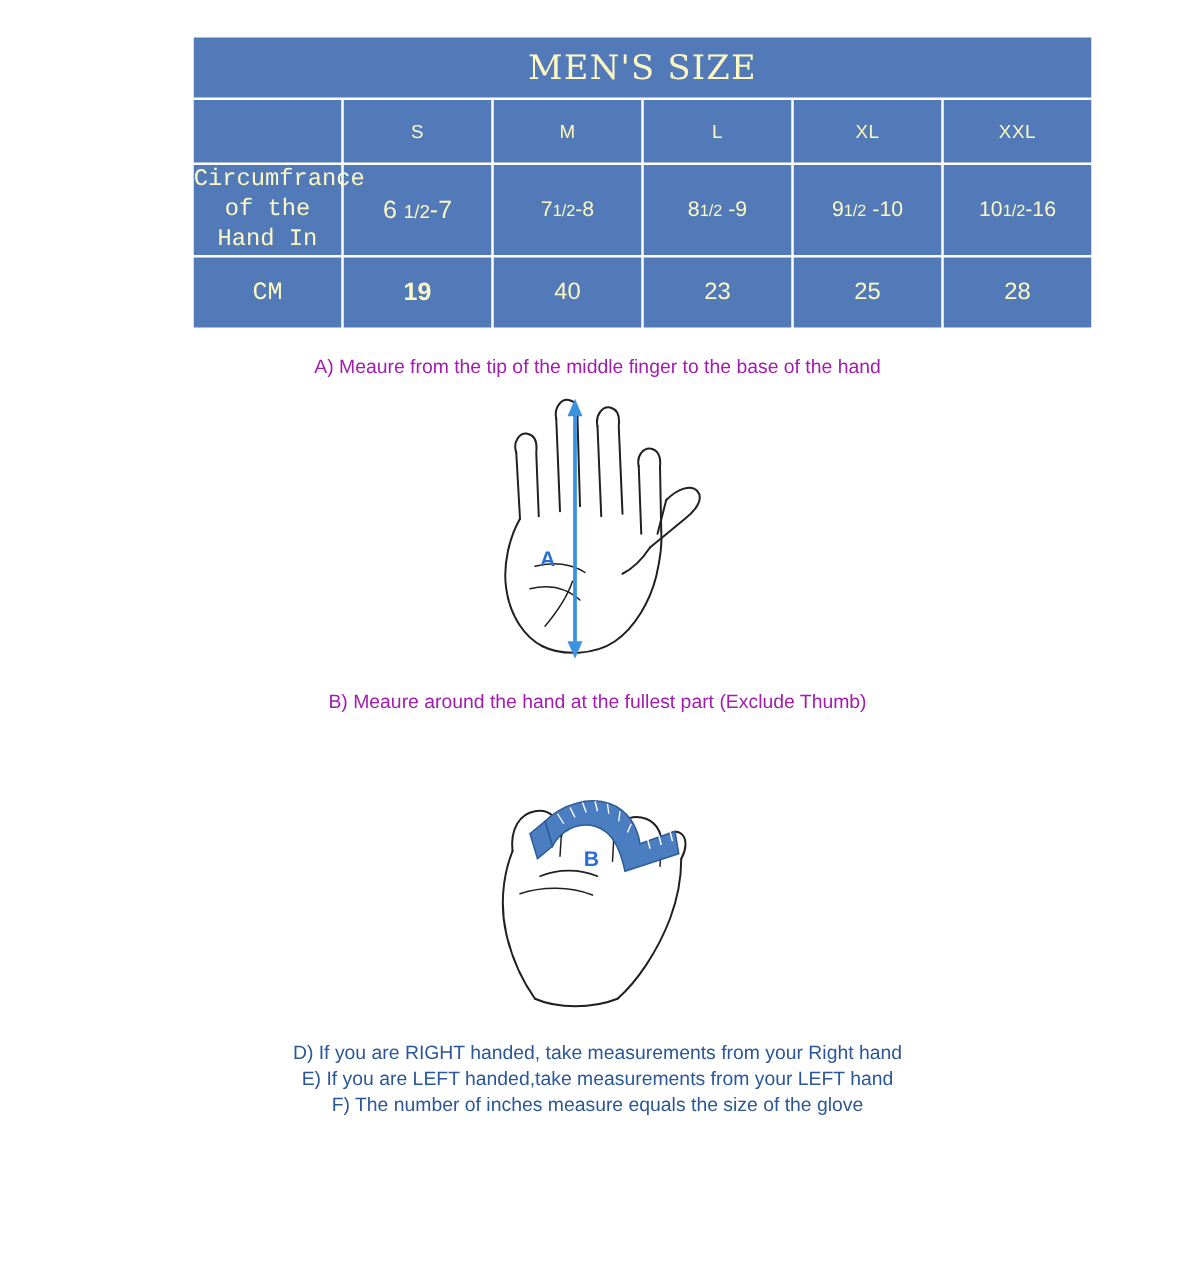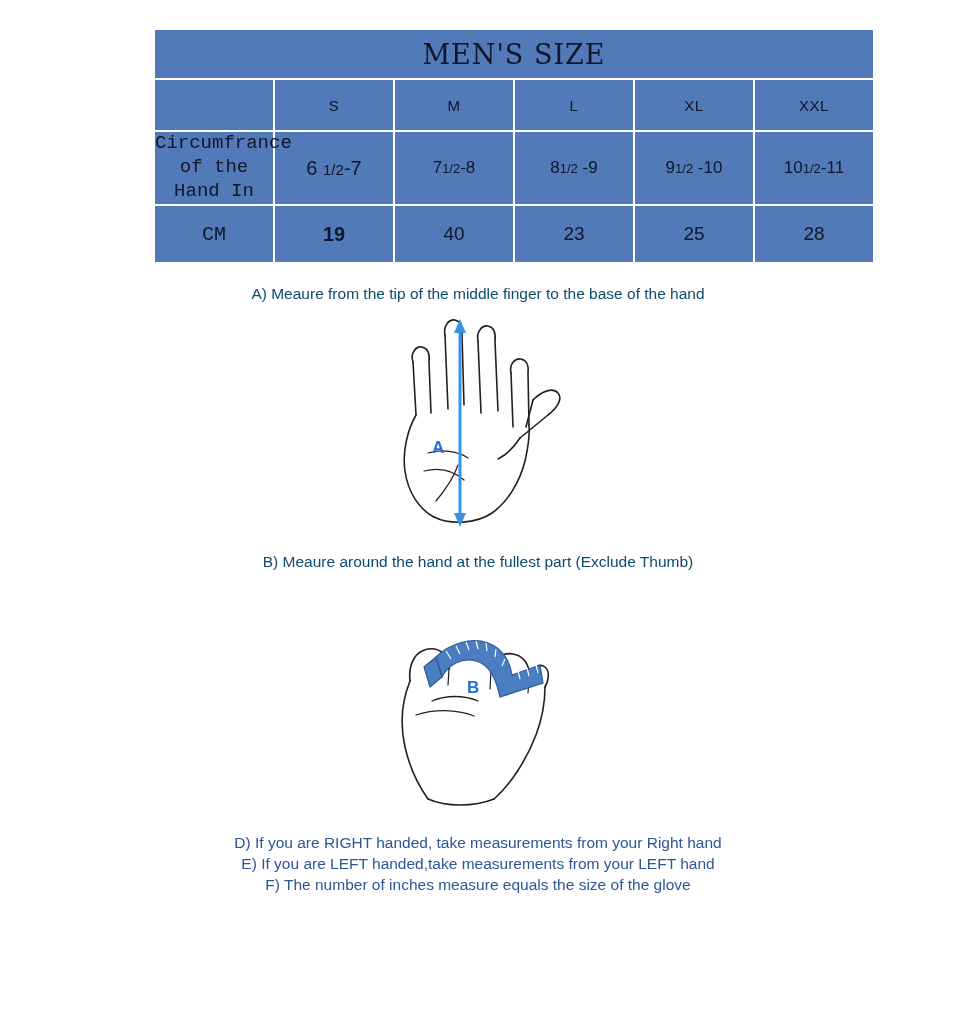--- a/index.html
+++ b/index.html
@@ -33,7 +33,7 @@
   }
   .size-table td, .size-table th {
     background: #527ab8;
-    color: #0f172a;
+    color: #fef9c3;
     text-align: center;
     vertical-align: middle;
     padding: 0;

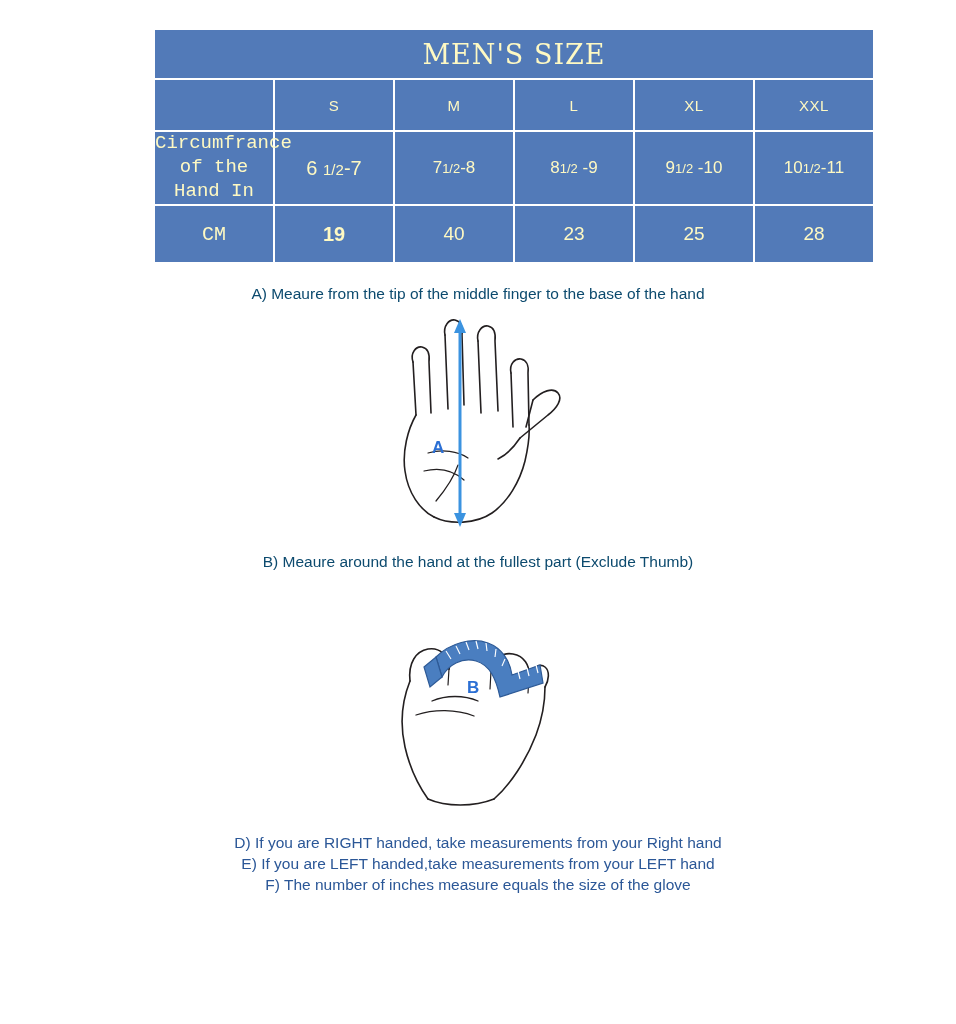--- a/index.html
+++ b/index.html
@@ -163,7 +163,7 @@
         <td class="val"><span>7</span><span class="frac">1/2</span><span>-8</span></td>
         <td class="val"><span>8</span><span class="frac">1/2</span><span> -9</span></td>
         <td class="val"><span>9</span><span class="frac">1/2</span><span> -10</span></td>
-        <td class="val"><span>10</span><span class="frac">1/2</span><span>-11</span></td>
+        <td class="val"><span>10</span><span class="frac">1/2</span><span>-16</span></td>
       </tr>
       <tr>
         <td class="row-label center">CM</td>

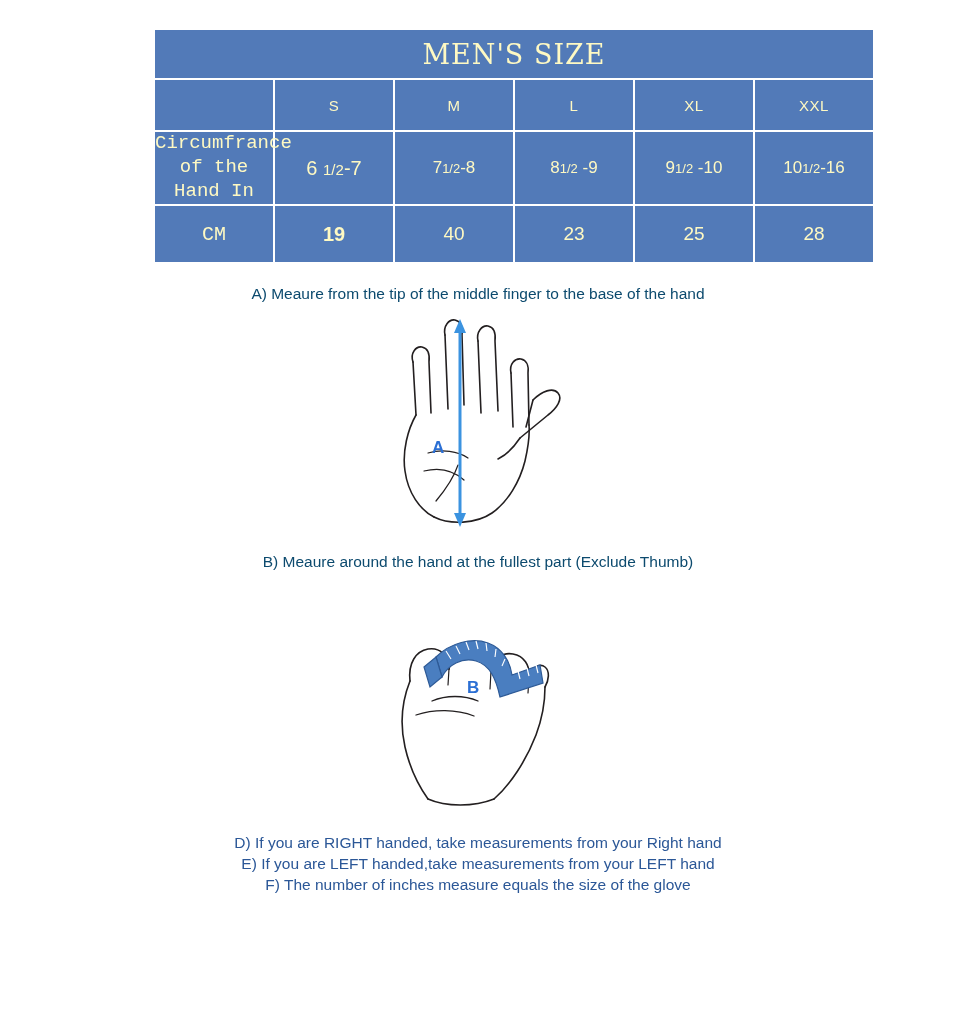--- a/index.html
+++ b/index.html
@@ -106,7 +106,7 @@
     width: 100%;
     text-align: center;
     font-size: 15.5px;
-    color: #0c4a6e;
+    color: #a21caf;
   }
   #cap-a { top: 285px; }
   #cap-b { top: 553px; }

